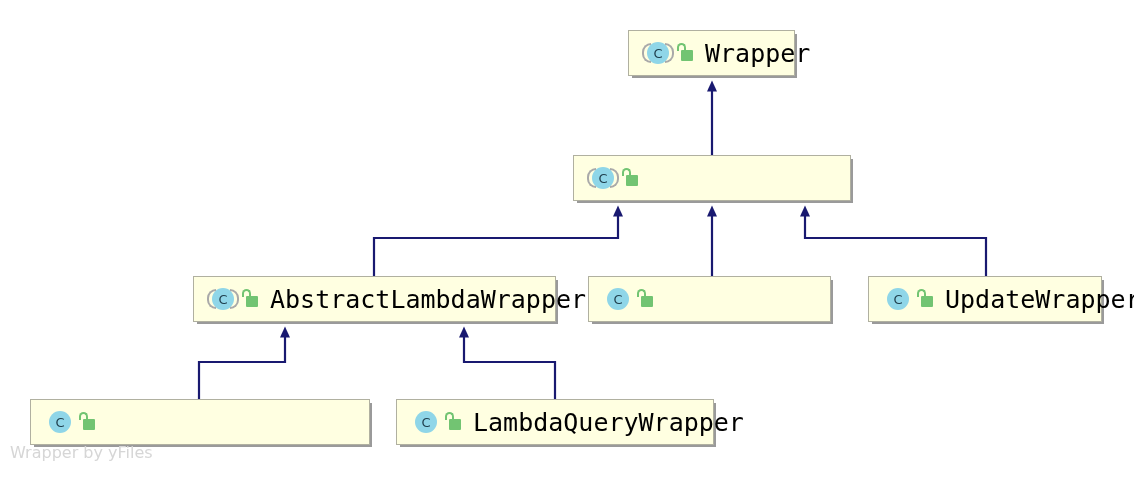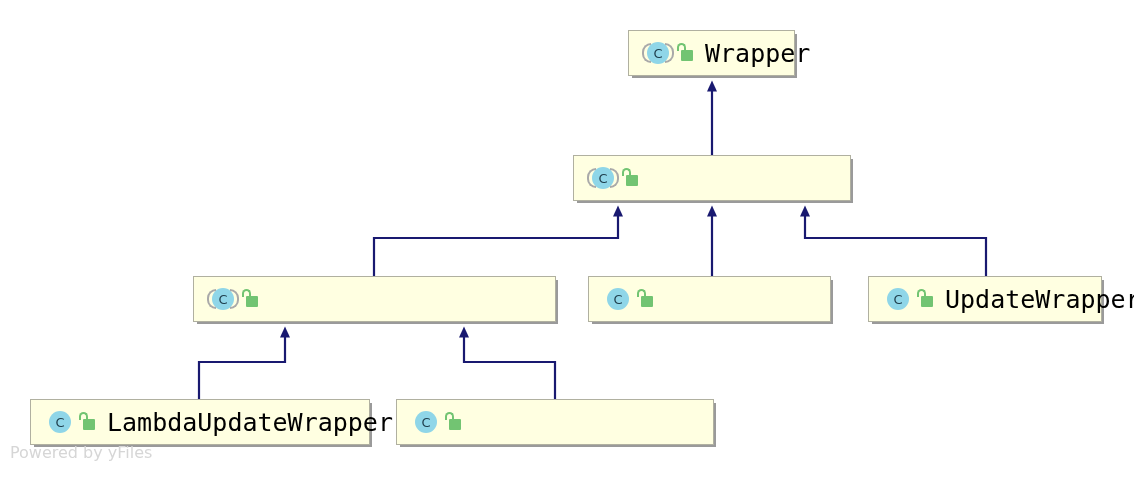--- a/index.html
+++ b/index.html
@@ -201,6 +201,7 @@
           <span class="body"></span>
       </span>
     </span>
+    <span class="node-label">AbstractLambdaWrapper</span>
   </div>
 
   <div class="node" style="left:588px; top:276px; width:243px; height:46px;">

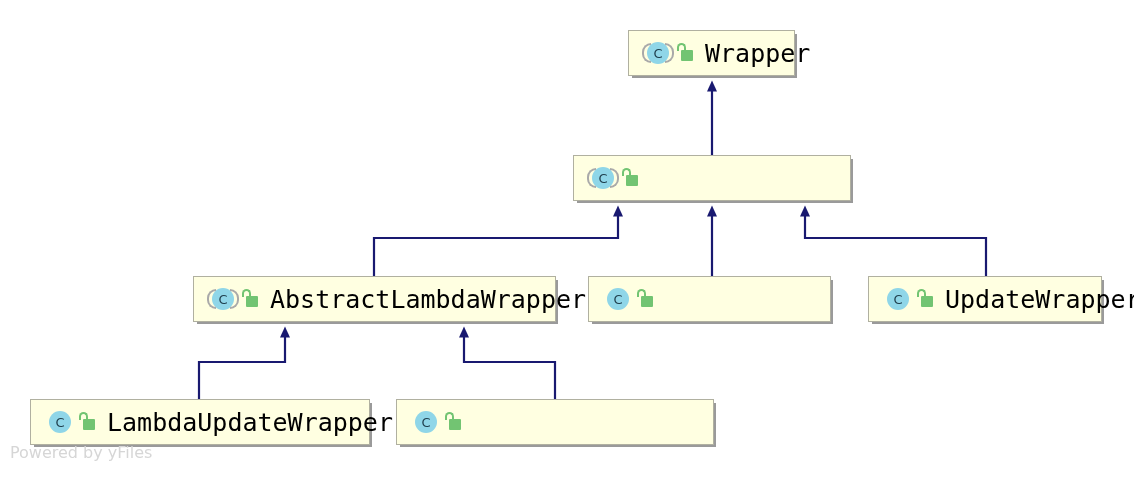--- a/index.html
+++ b/index.html
@@ -239,7 +239,6 @@
           <span class="body"></span>
       </span>
     </span>
-    <span class="node-label">LambdaUpdateWrapper</span>
   </div>
 
   <div class="node" style="left:396px; top:399px; width:318px; height:46px;">

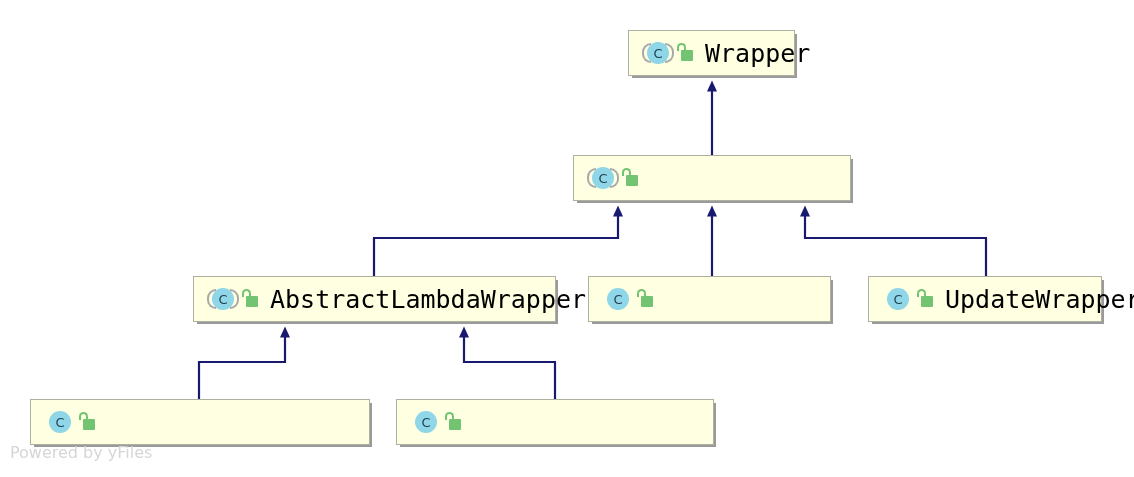--- a/index.html
+++ b/index.html
@@ -251,6 +251,7 @@
           <span class="body"></span>
       </span>
     </span>
+    <span class="node-label">LambdaQueryWrapper</span>
   </div>
 
   <div id="watermark">Powered by yFiles</div>

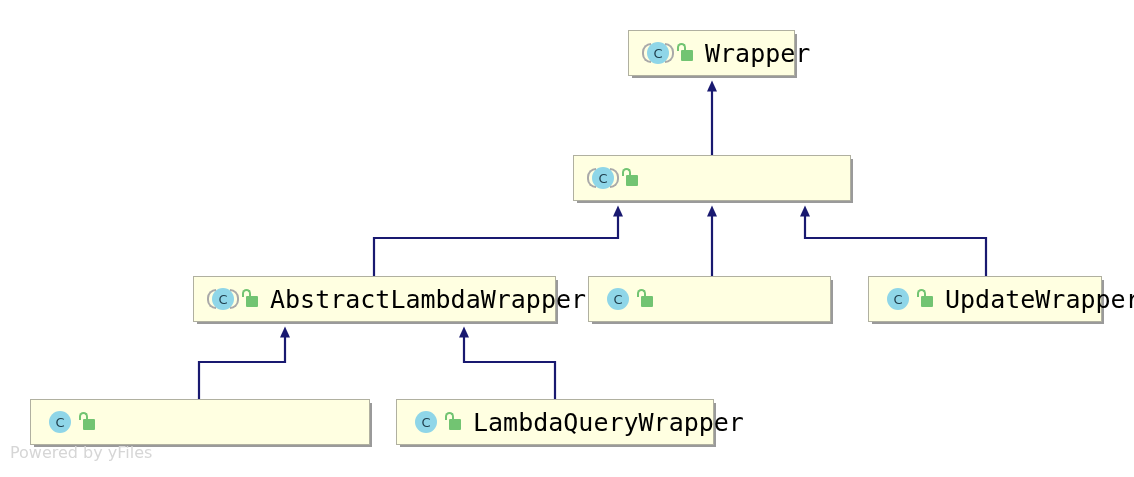--- a/index.html
+++ b/index.html
@@ -254,7 +254,7 @@
     <span class="node-label">LambdaQueryWrapper</span>
   </div>
 
-  <div id="watermark">Powered by yFiles</div>
+  <div id="watermark">Wrapper by yFiles</div>
 
 </div>
 

